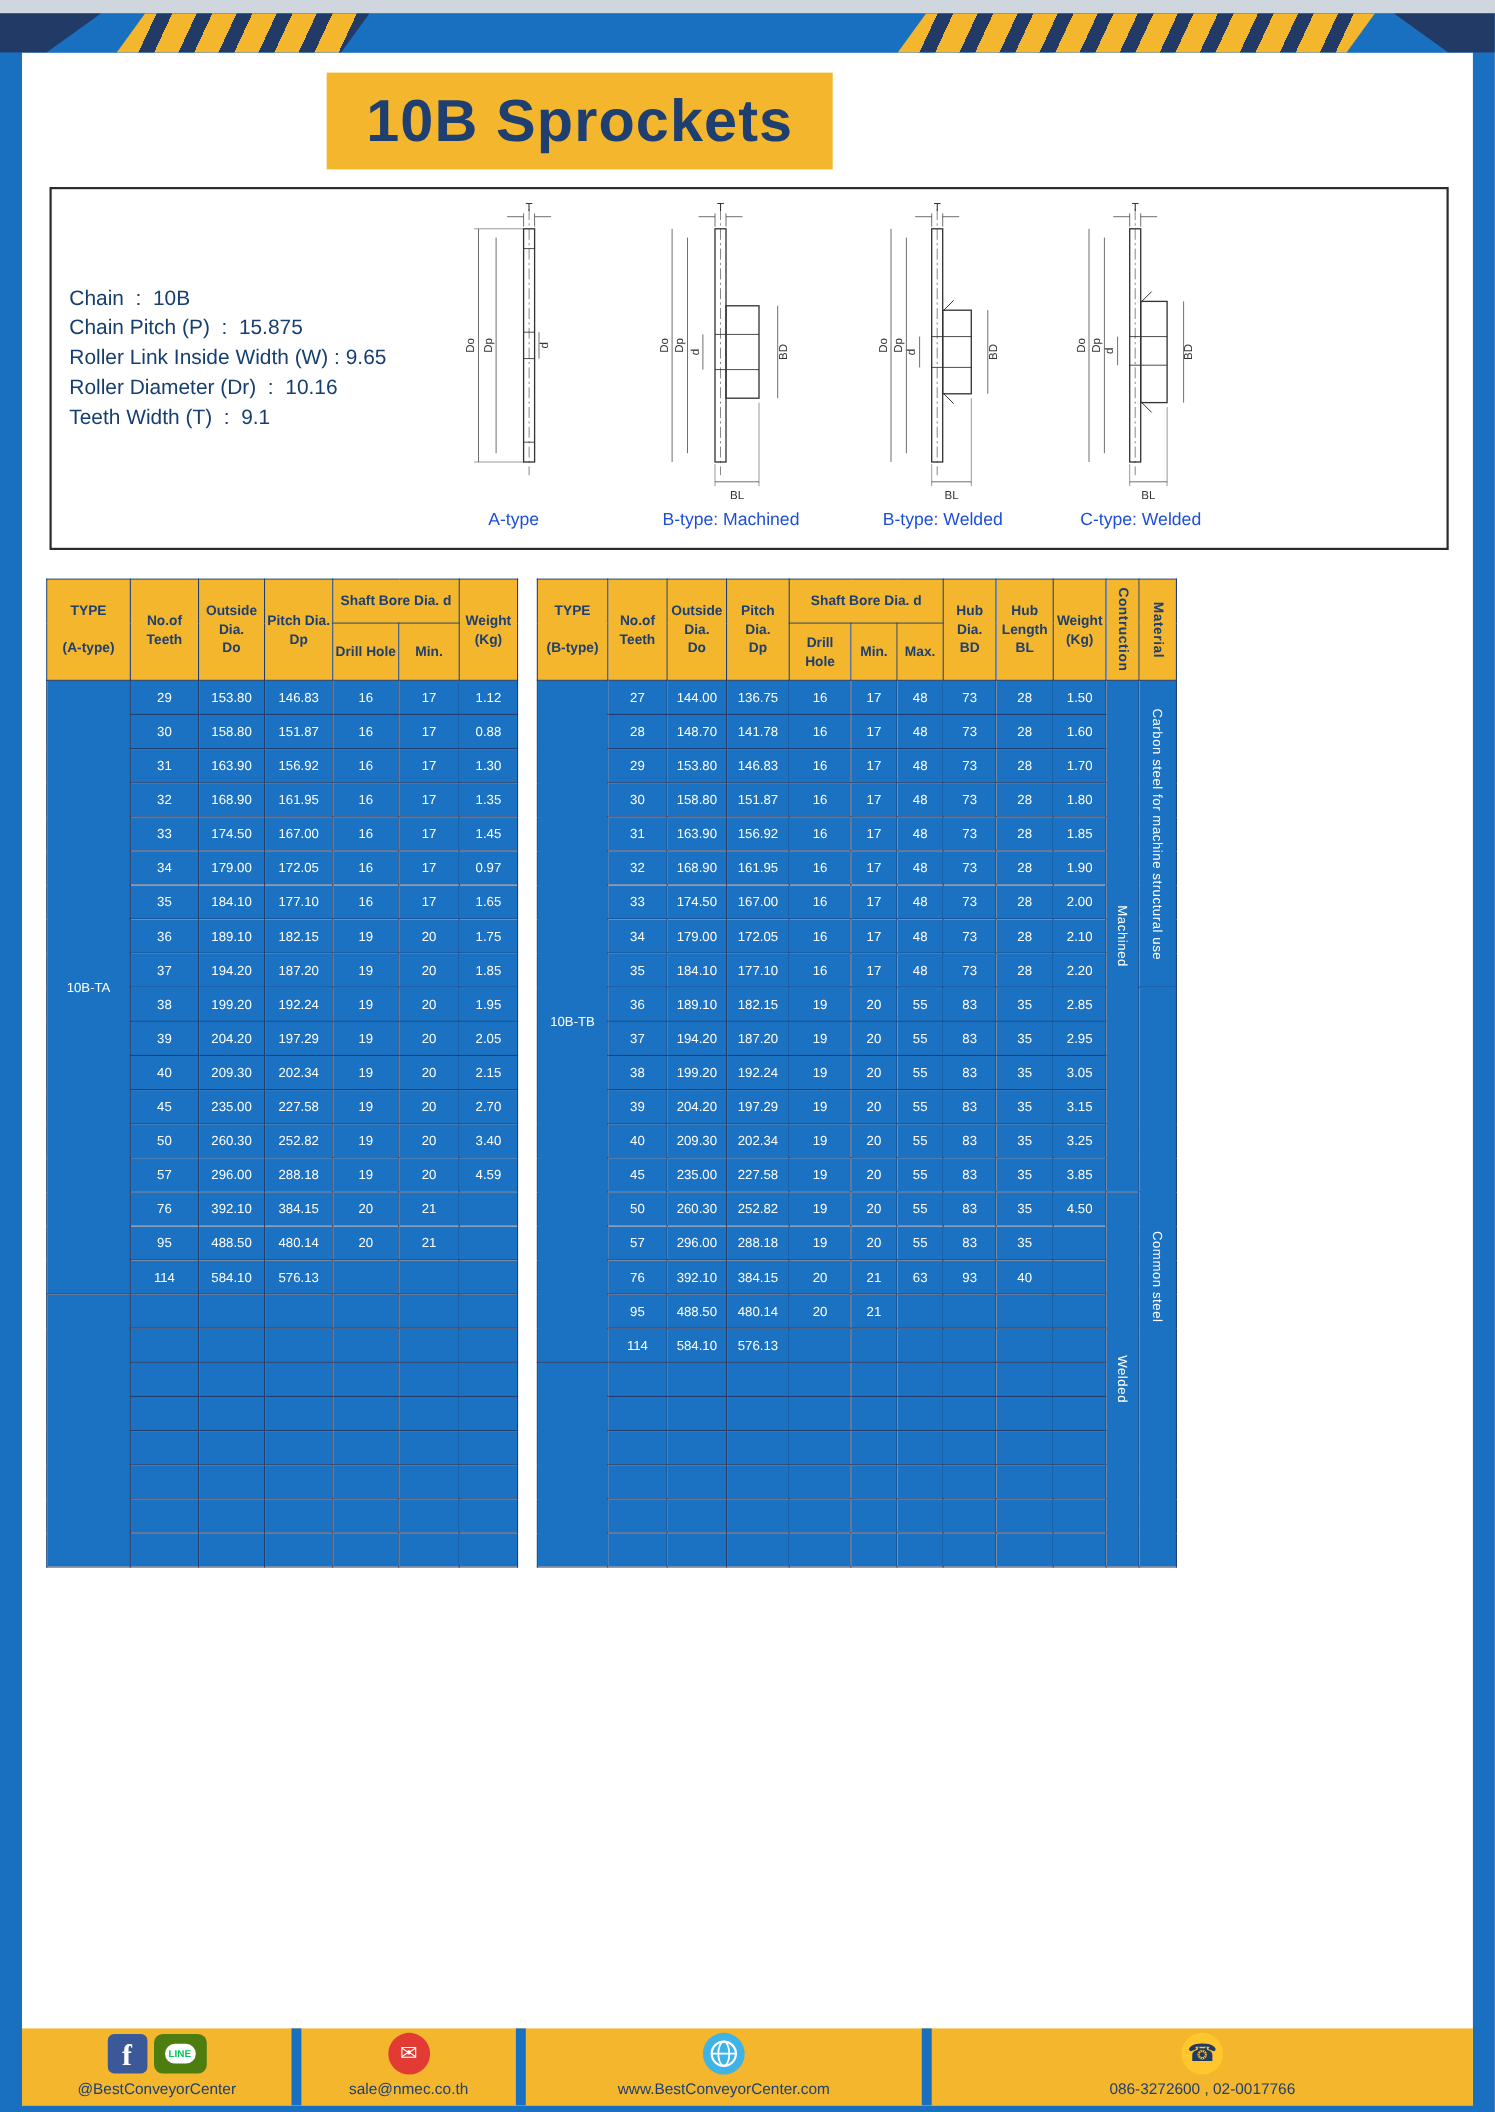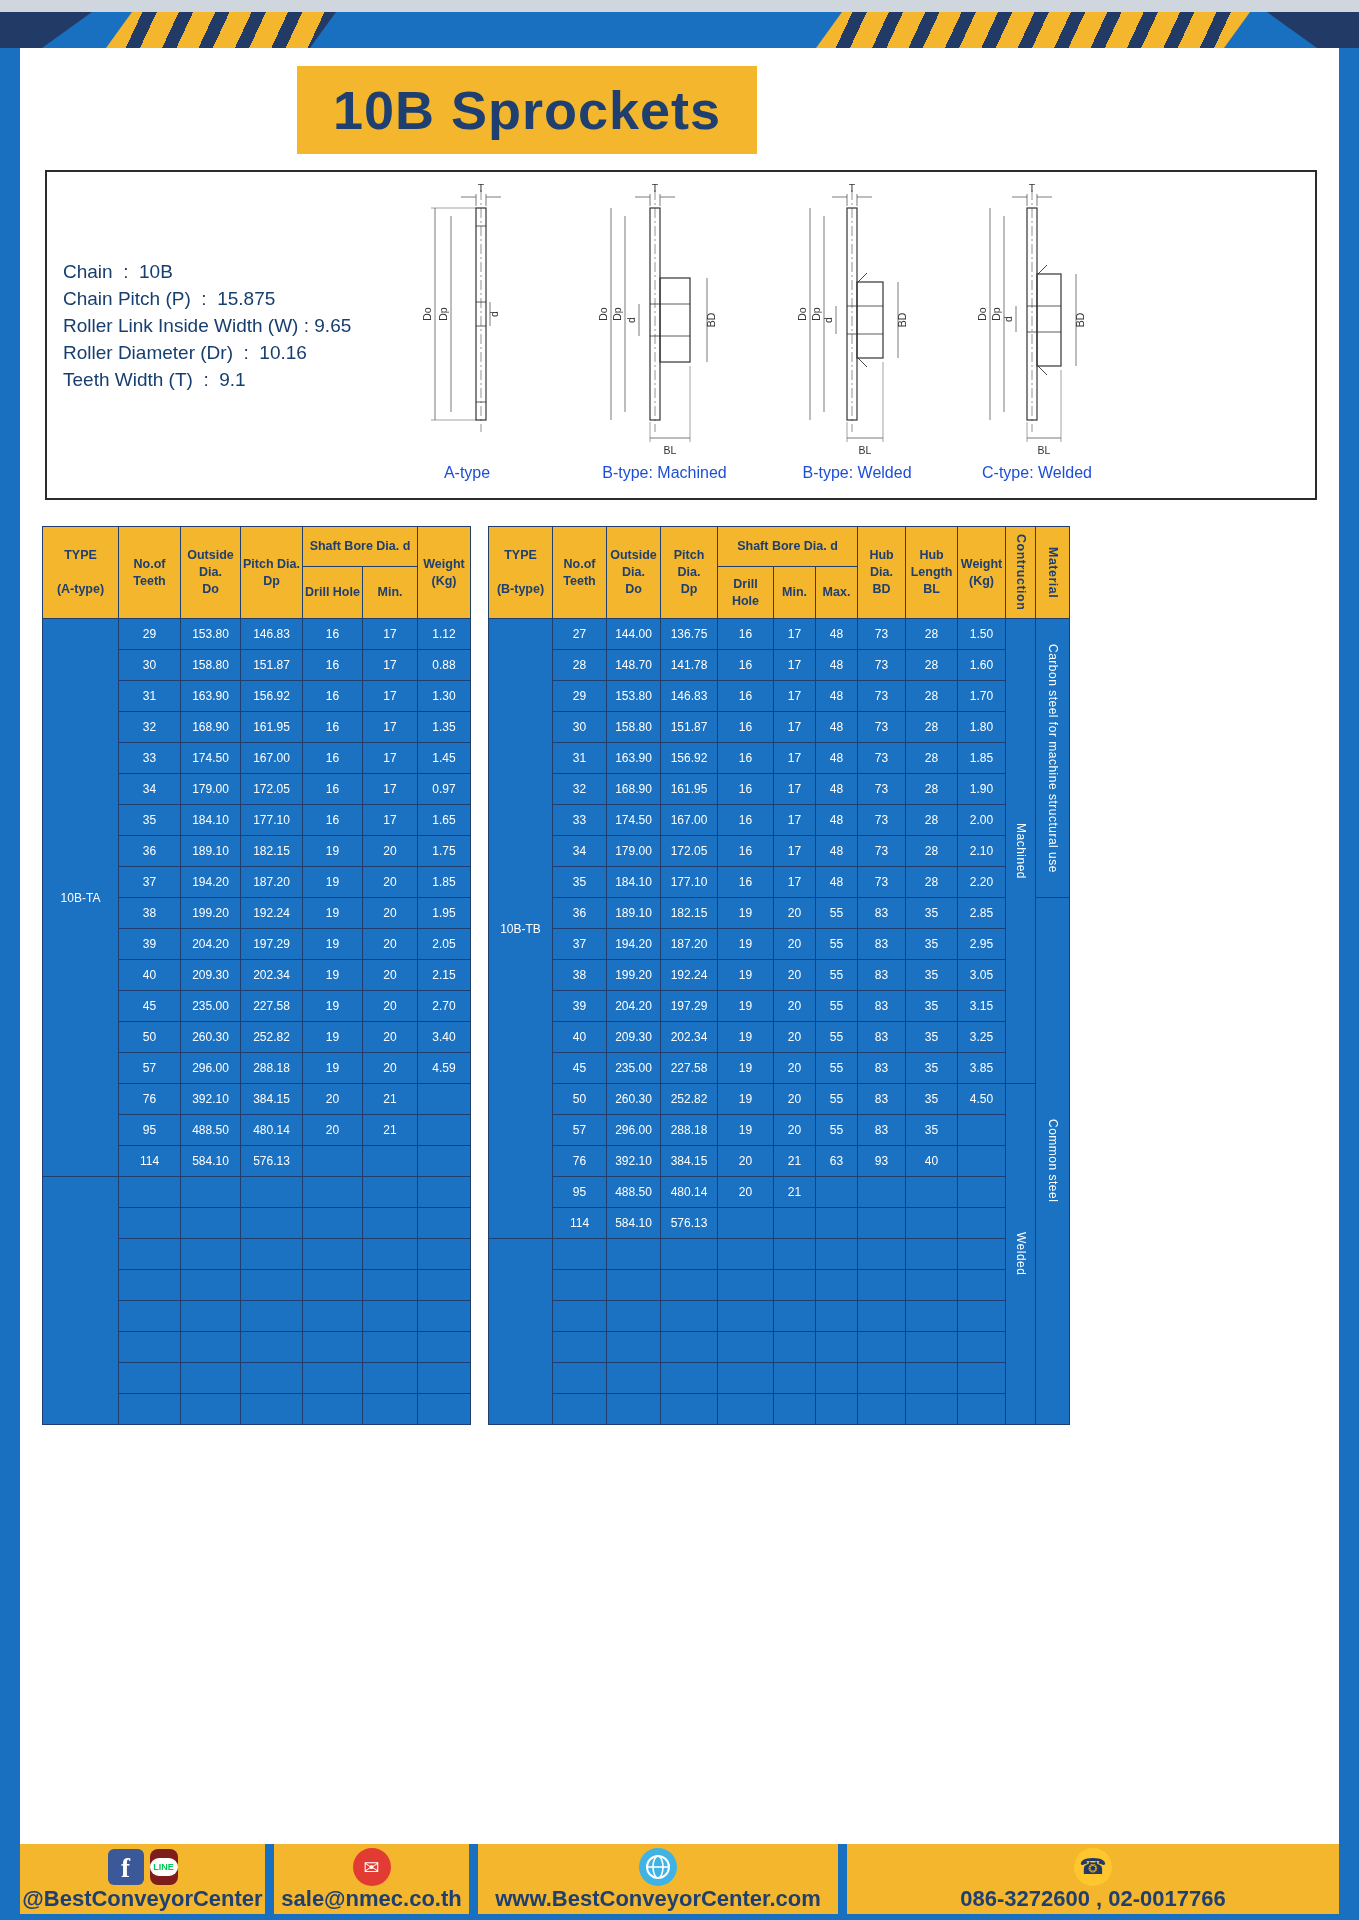--- a/index.html
+++ b/index.html
@@ -65,7 +65,7 @@
   .fb-icon { width:36px; height:36px; border-radius:6px; background:#3b5998; color:#fff;
     font-family:"Liberation Serif",serif; font-weight:bold; font-size:27px;
     display:flex; align-items:flex-end; justify-content:center; line-height:34px; }
-  .line-icon { width:28px; height:36px; border-radius:8px; background:#7f1d1d;
+  .line-icon { width:48px; height:36px; border-radius:8px; background:#4d7c0f;
     display:flex; align-items:center; justify-content:center; }
   .line-bubble { width:28px; height:18px; background:#fff; border-radius:9px;
     display:flex; align-items:center; justify-content:center;

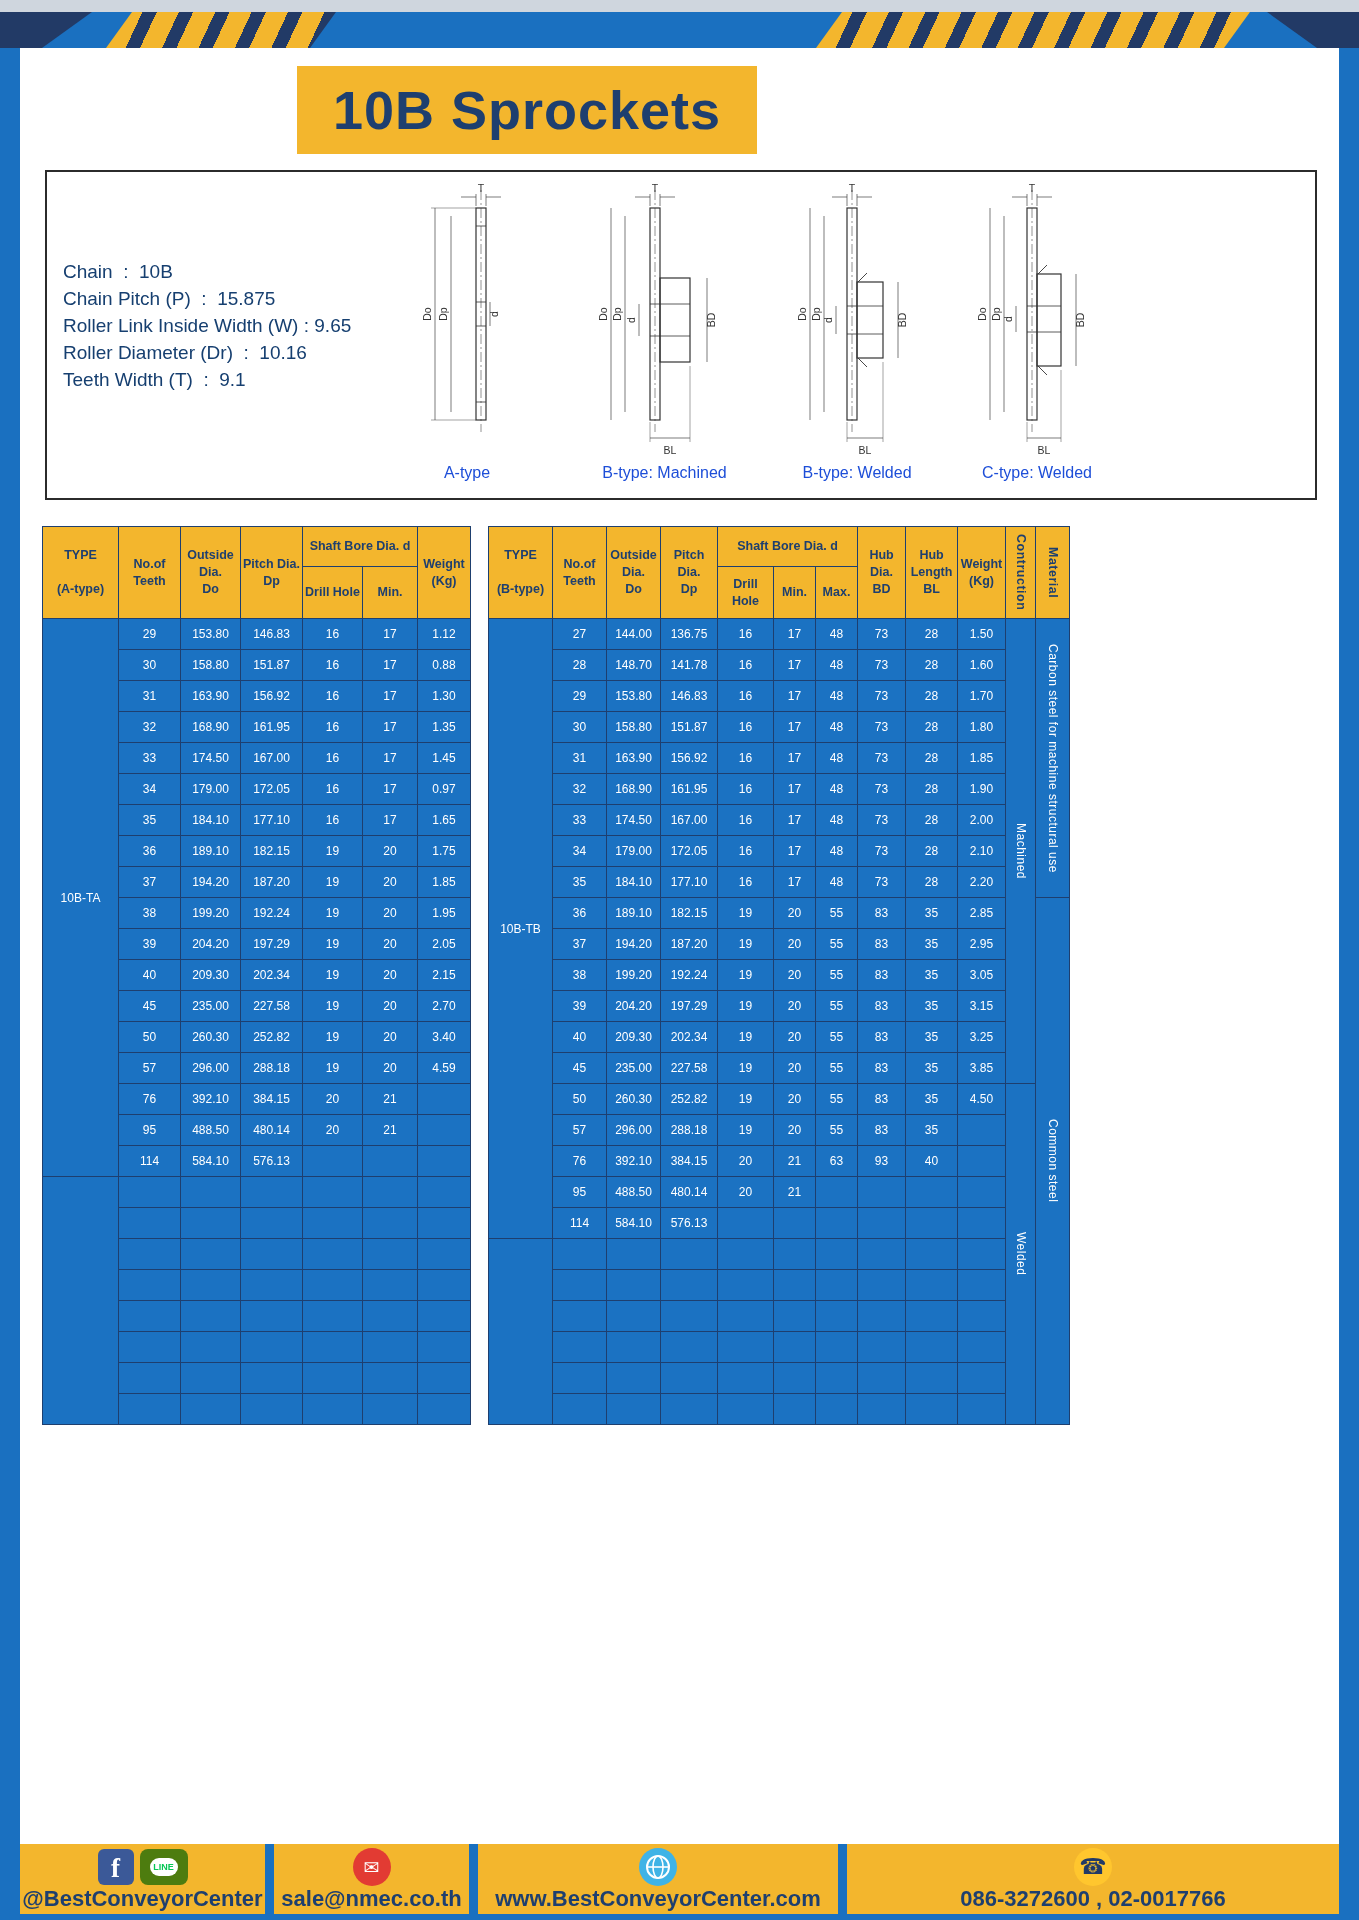--- a/index.html
+++ b/index.html
@@ -60,7 +60,7 @@
   .fdiv { width:9px; background:#1a70c0; }
   .fsec { display:flex; flex-direction:column; align-items:center; justify-content:flex-start; padding-top:3px; }
   .fsec .ficons { display:flex; gap:6px; align-items:center; height:40px; }
-  .ftext { font-size:22px; font-weight:bold; color:#1e3f6f; line-height:24px; }
+  .ftext { font-size:14px; font-weight:normal; color:#1e3f6f; line-height:24px; }
   .sec-social { width:245px; } .sec-email { width:195px; } .sec-web { width:360px; } .sec-phone { flex:1; }
   .fb-icon { width:36px; height:36px; border-radius:6px; background:#3b5998; color:#fff;
     font-family:"Liberation Serif",serif; font-weight:bold; font-size:27px;

